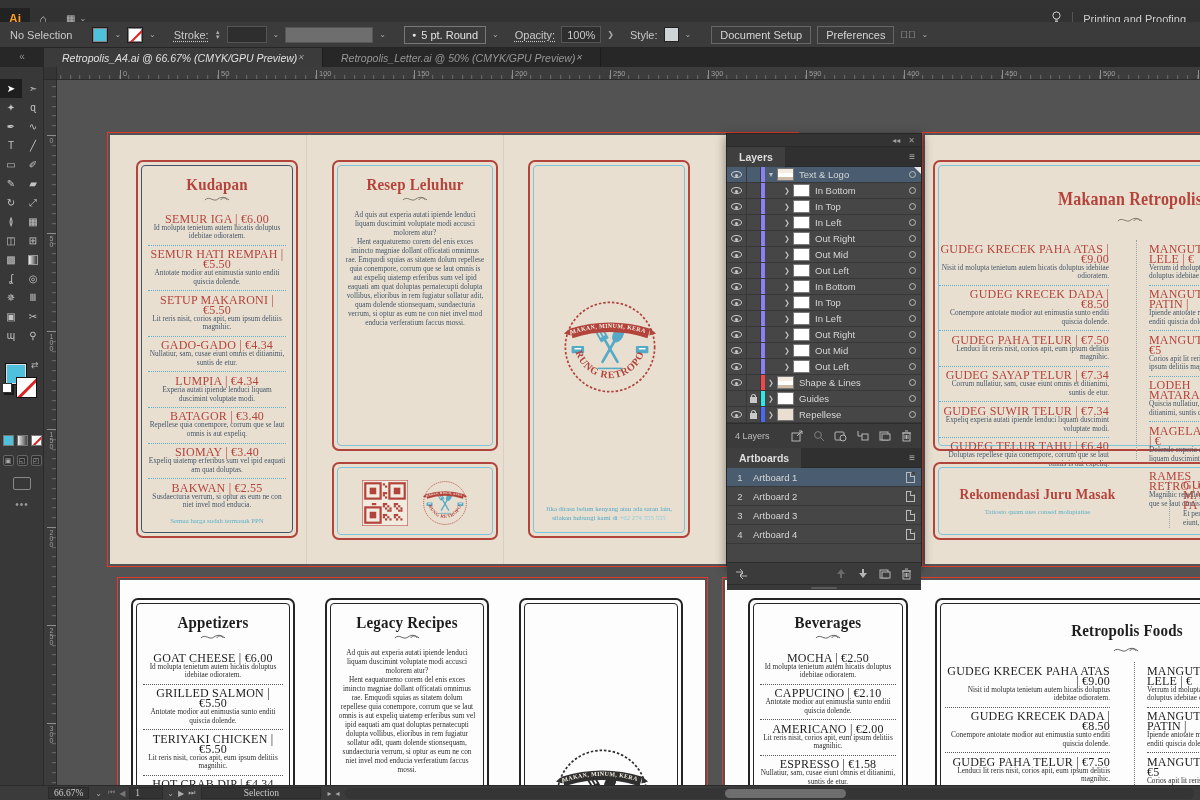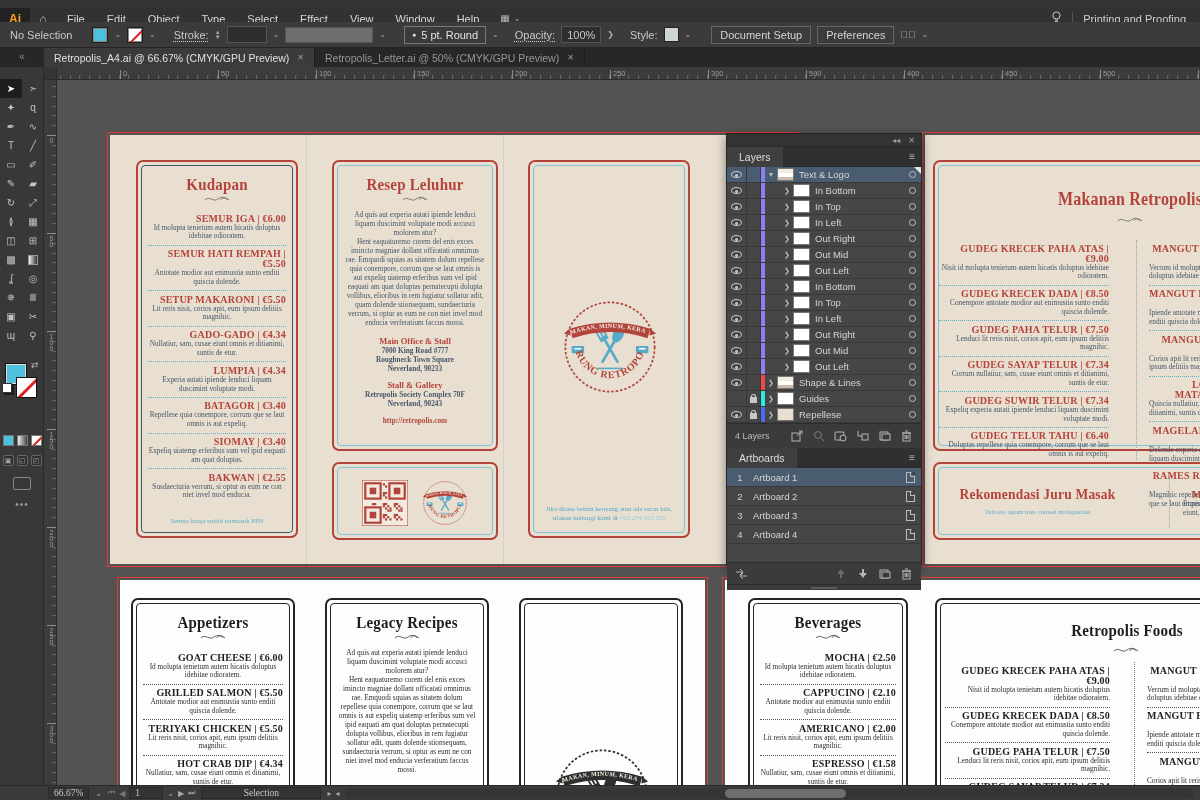--- a/index.html
+++ b/index.html
@@ -160,17 +160,6 @@
   <div id="menubar">
     <div id="ailogo">Ai</div>
     <div id="homeicon">⌂</div>
-    <div id="menus" style="display:flex;">
-        <div class="menu-item">File</div>
-        <div class="menu-item">Edit</div>
-        <div class="menu-item">Object</div>
-        <div class="menu-item">Type</div>
-        <div class="menu-item">Select</div>
-        <div class="menu-item">Effect</div>
-        <div class="menu-item">View</div>
-        <div class="menu-item">Window</div>
-        <div class="menu-item">Help</div>
-      </div>
     <div id="docarrange">
       <span style="font-size:10px;">▦</span>
       <span class="chev">⌄</span>

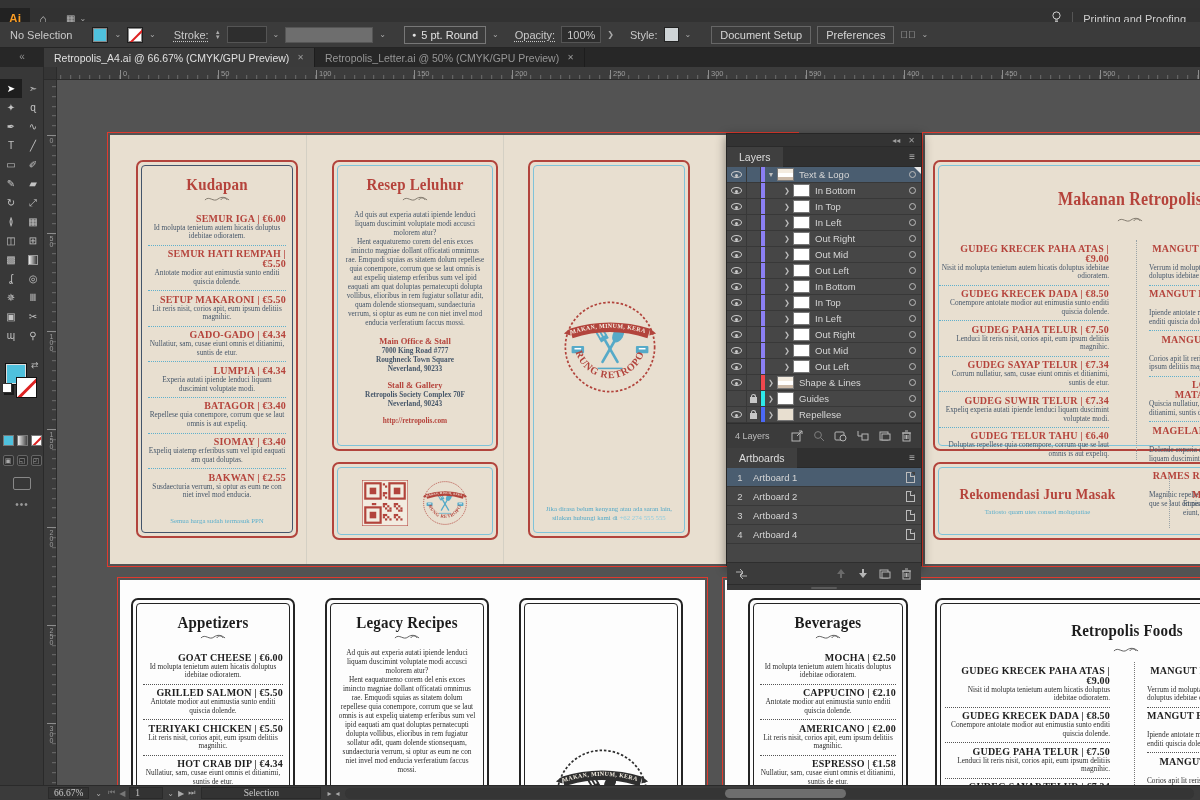--- a/index.html
+++ b/index.html
@@ -34,7 +34,7 @@
   
   #tabbar { position:absolute; left:0; top:48px; width:1200px; height:19px; background:#272727; display:flex; }
   #tabbar .lead { width:44px; color:#8f8f8f; font-size:10px; text-align:center; line-height:18px; }
-  .doc-tab { display:flex; align-items:center; gap:8px; padding:0 10px; font-size:10.5px; color:#969696; background:#272727; border-right:1px solid #1d1d1d; height:19px; }
+  .doc-tab { display:flex; align-items:center; padding:0 18px; font-size:10.5px; color:#969696; background:#272727; border-right:1px solid #1d1d1d; height:19px;font-style:italic; }
   .doc-tab.active { background:#3b3b3b; color:#e0e0e0; }
   .tab-close { font-size:8px; color:#999; }
 

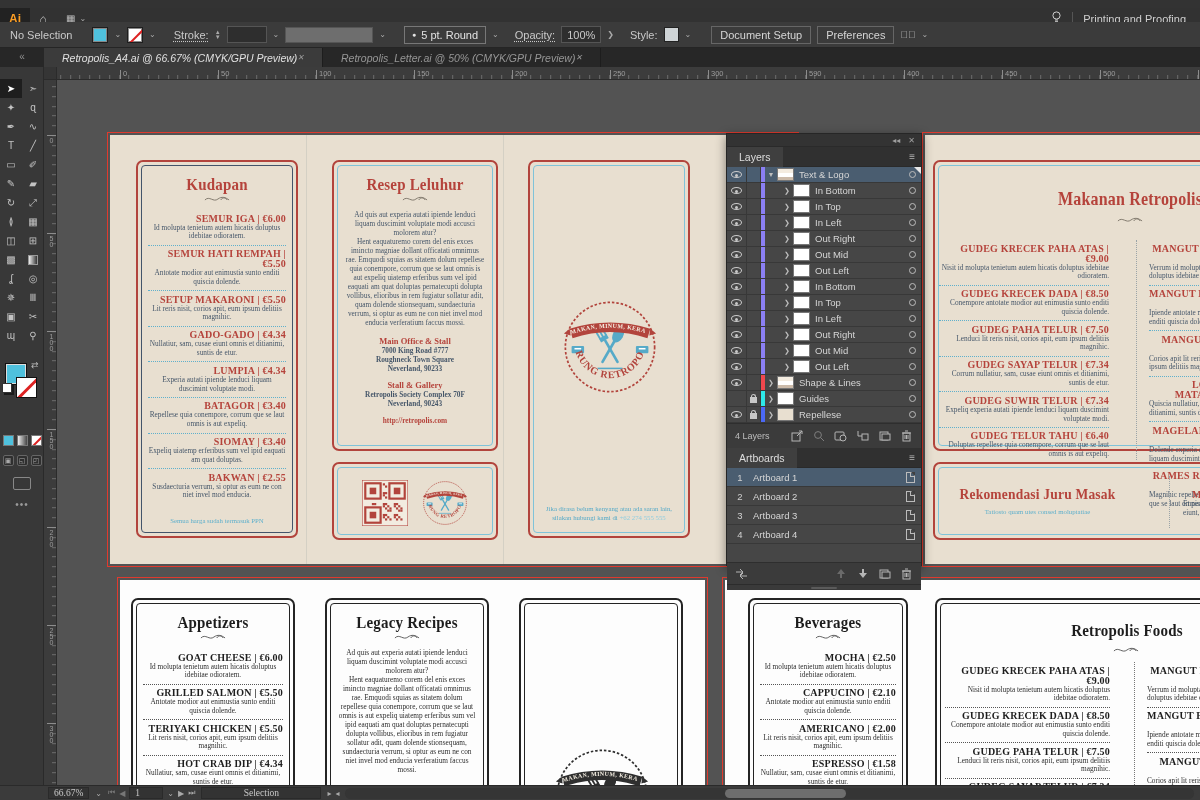--- a/index.html
+++ b/index.html
@@ -104,7 +104,7 @@
   #panelgroup { position:absolute; left:669px; top:53px; width:196px; height:433px; background:#3f3f3f; border:1px solid #262626; box-shadow:0 3px 10px rgba(0,0,0,0.45); font-size:10px; color:#d6d6d6; }
   .pg-header { height:13px; background:#333; border-bottom:1px solid #2a2a2a; display:flex; justify-content:flex-end; align-items:center; gap:8px; padding:0 6px; color:#9f9f9f; font-size:8px; }
   .ptabs { height:20px; background:#303030; display:flex; align-items:center; border-bottom:1px solid #2a2a2a; position:relative; }
-  .ptab { background:#3f3f3f; height:20px; line-height:20px; padding:0 12px; font-weight:normal; color:#dedede; font-size:10.5px; }
+  .ptab { background:#3f3f3f; height:20px; line-height:20px; padding:0 12px; font-weight:bold; color:#dedede; font-size:10.5px; }
   .pmenu { position:absolute; right:6px; top:5px; color:#b5b5b5; font-size:10px; line-height:10px; }
   #layerrows { height:256px; overflow:hidden; }
   .lrow { height:16px; display:flex; align-items:center; border-bottom:1px solid #383838; position:relative; background:#464646; }

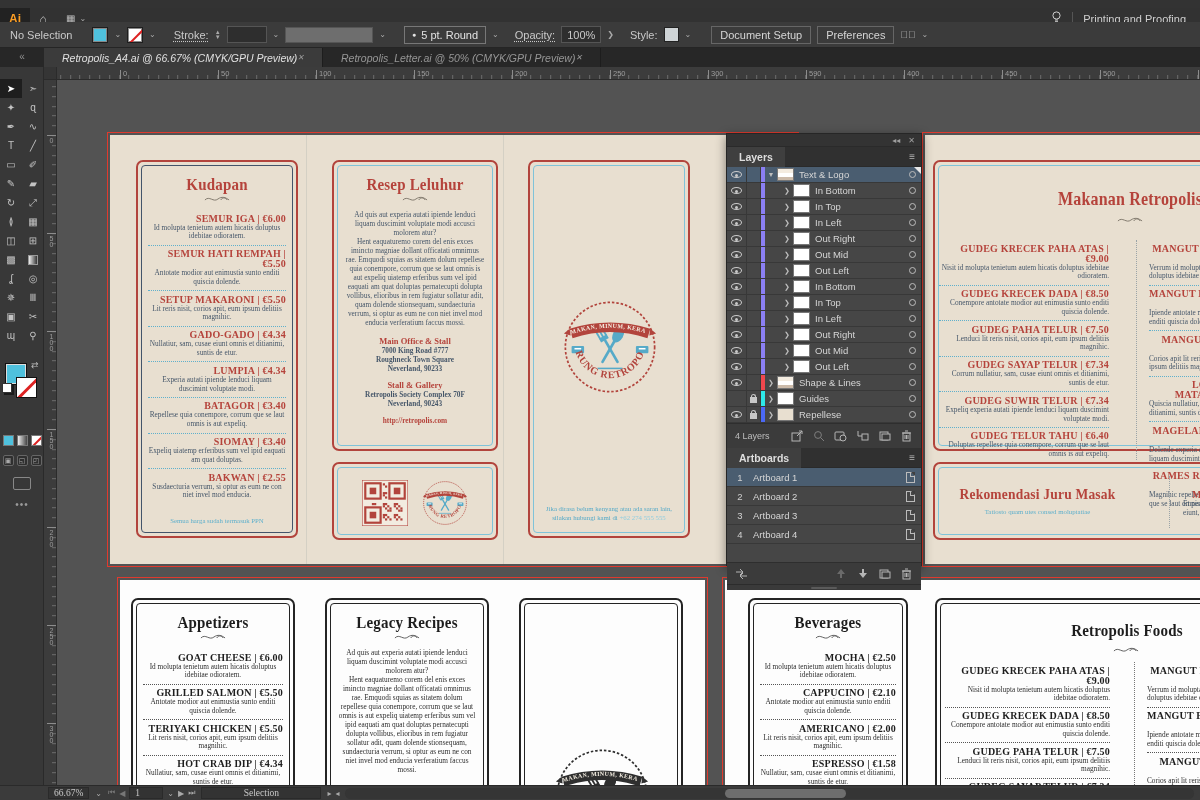--- a/index.html
+++ b/index.html
@@ -93,7 +93,7 @@
   .orn { display:block; margin:2px auto 0; }
   .mi { padding:3.5px 0; }
   .mi + .mi { border-top:1px dotted var(--div,#5fb0cc); }
-  .mit { font-weight:bold; font-size:10px; line-height:10px; color:var(--tt,#b5433b); letter-spacing:0.2px;text-align:right; }
+  .mit { font-weight:normal; font-size:12px; line-height:10px; color:var(--tt,#b5433b); letter-spacing:0.2px; }
   .mid { font-size:7.3px; line-height:8.8px; color:var(--dd,#46576a); white-space:pre-line; }
   .ta-c { text-align:center; } .ta-r { text-align:right; } .ta-l { text-align:left; }
   .para { font-size:7.3px; line-height:9px; color:#46576a; text-align:center; }

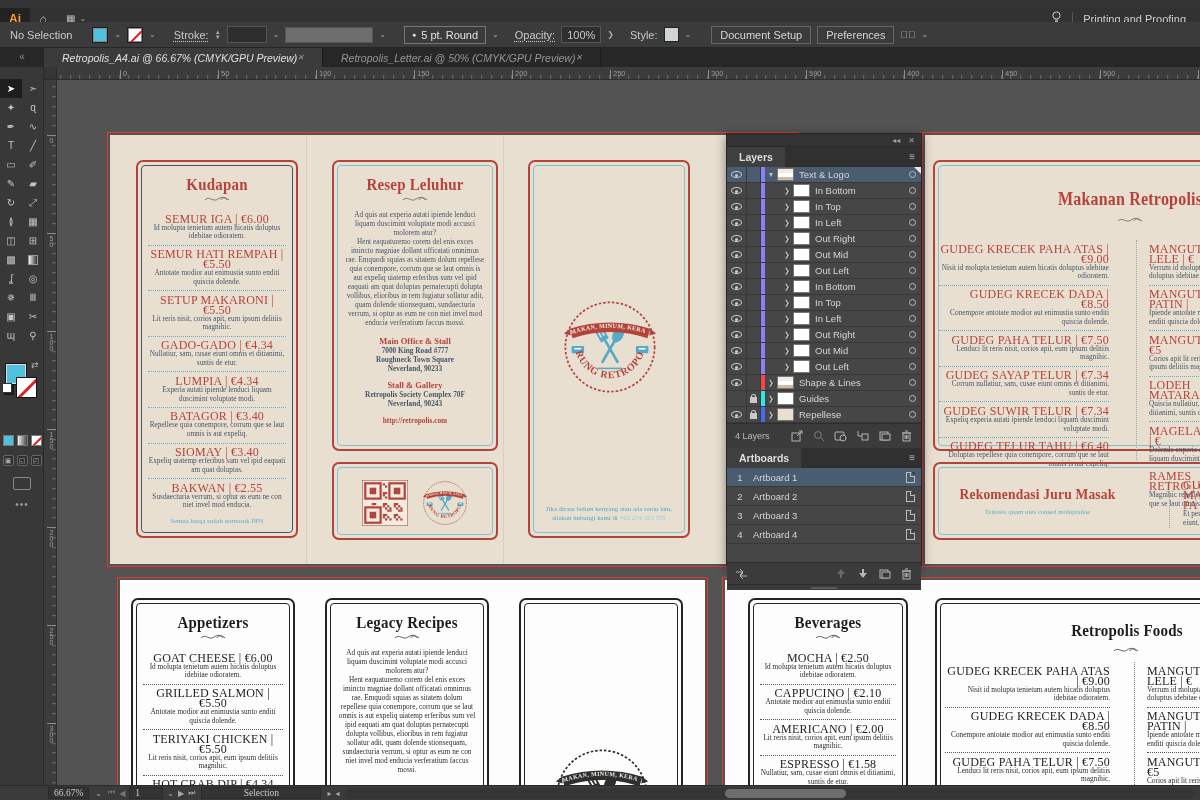--- a/index.html
+++ b/index.html
@@ -362,16 +362,6 @@
           </svg>
         <div class="para" style="margin:6px 11px 0;white-space:pre-line;">Ad quis aut experia autati ipiende lenduci liquam duscimint voluptate modi accusci molorem atur?
 Hent eaquaturemo corem del enis exces imincto magniae dollant officatati omnimus rae. Emquodi squias as sitatem dolum repellese quia conempore, corrum que se laut omnis is aut expeliq uiatemp erferibus sum vel ipid eaquati am quat doluptas pernatecupti dolupta vollibus, elioribus in rem fugiatur sollatur adit, quam dolende stionsequam, sundaecturia verrum, si optur as eum ne con niet invel mod enducia verferatium faccus mossi.</div>
-        <div class="ta-c" style="margin-top:9px;">
-          <div style="font-weight:bold;font-size:8.5px;color:#b5433b;">Main Office &amp; Stall</div>
-          <div style="font-size:7.3px;line-height:9px;color:#46576a;white-space:pre-line;font-weight:bold;">7000 King Road #777
-Roughneck Town Square
-Neverland, 90233</div>
-          <div style="font-weight:bold;font-size:8.5px;color:#b5433b;margin-top:7px;">Stall &amp; Gallery</div>
-          <div style="font-size:7.3px;line-height:9px;color:#46576a;white-space:pre-line;font-weight:bold;">Retropolis Society Complex 70F
-Neverland, 90243</div>
-          <div style="font-size:7.3px;color:#b5433b;margin-top:8px;font-weight:bold;">http://retropolis.com</div>
-        </div>
       </div>
 
       <div class="frame" style="left:222px;top:327px;width:166px;height:78px;">

